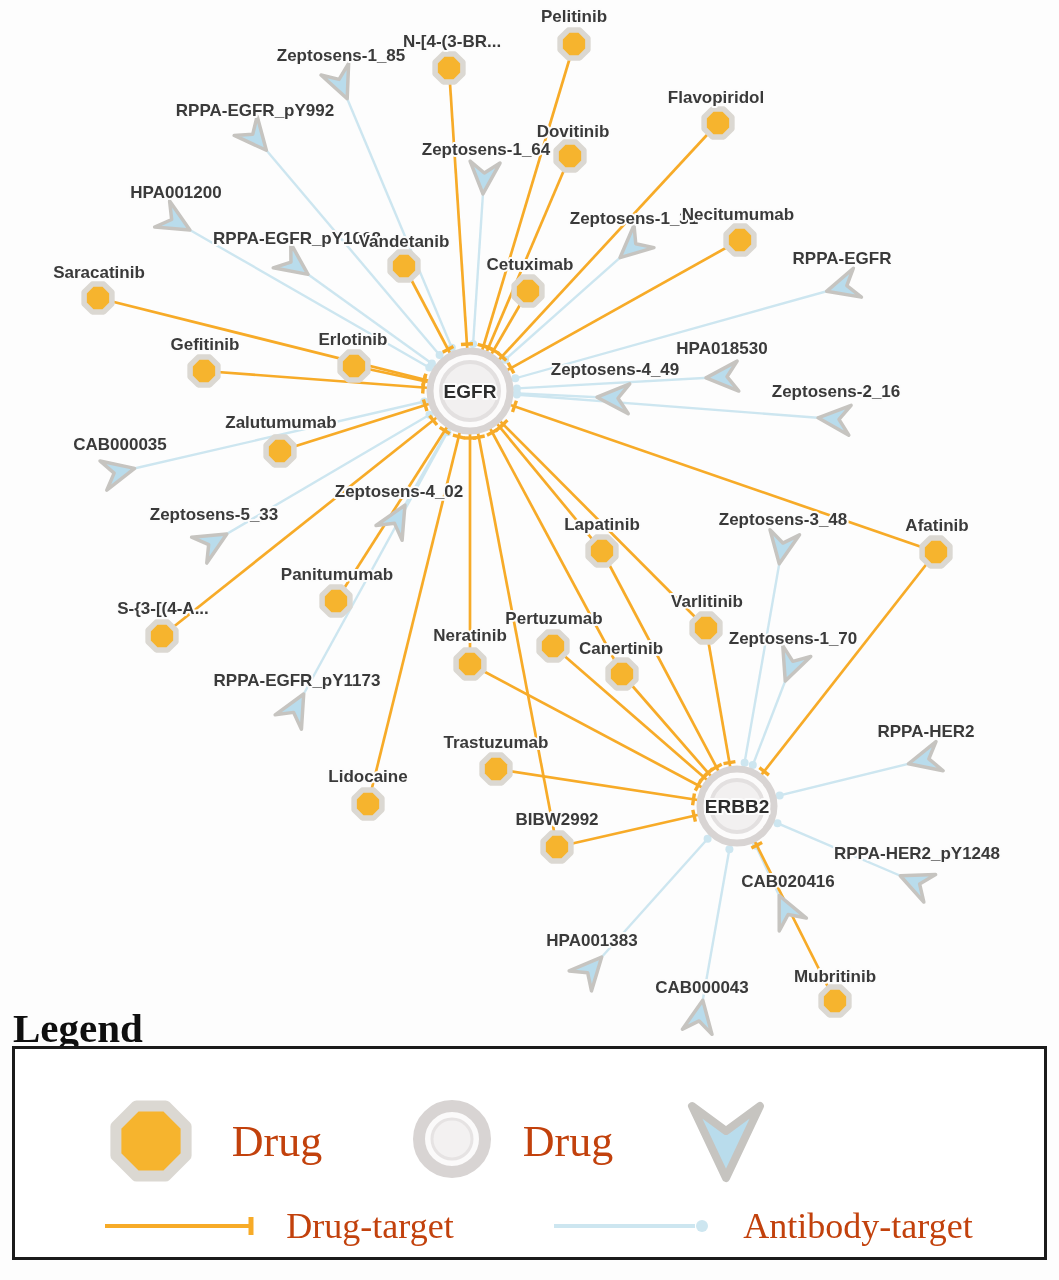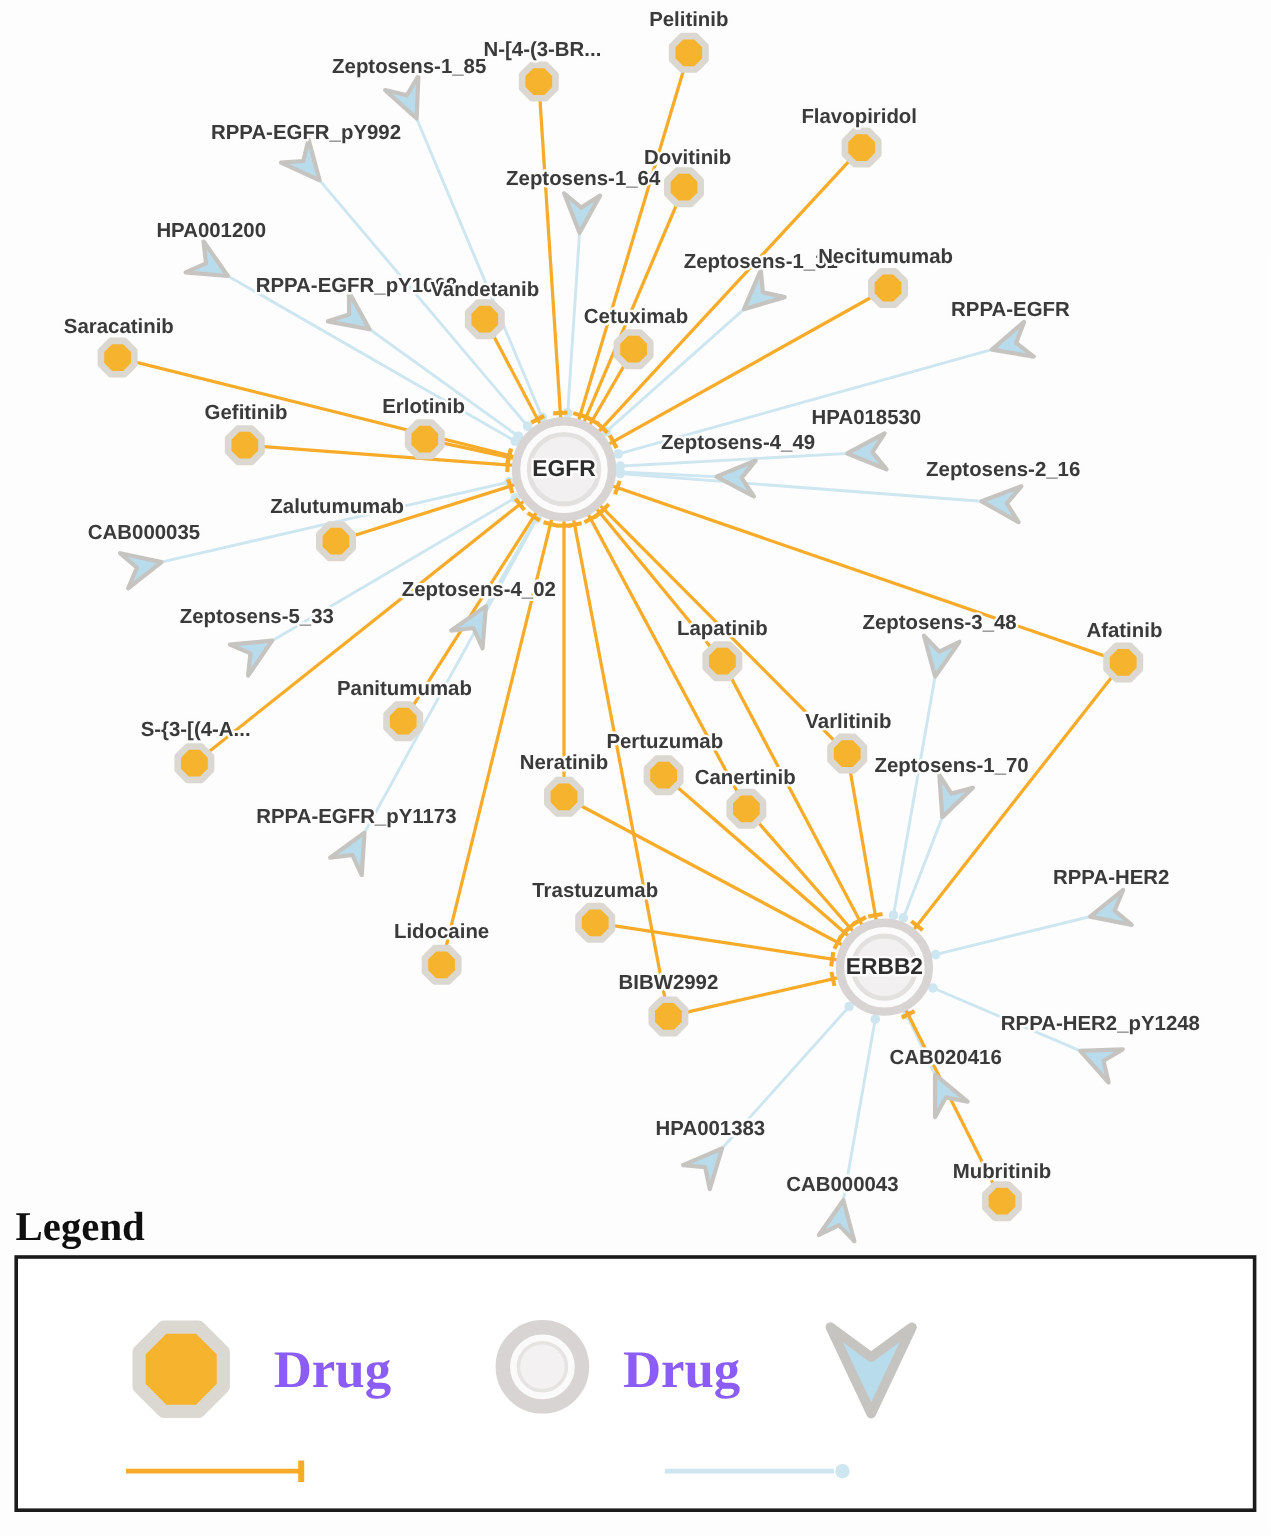--- a/index.html
+++ b/index.html
@@ -30,7 +30,7 @@
     top: 1004px;
     font-family: "Liberation Serif", serif;
     font-weight: 700;
-    font-size: 34px;
+    font-size: 41px;
     color: #0f0f0f;
   }
   .legend-box {

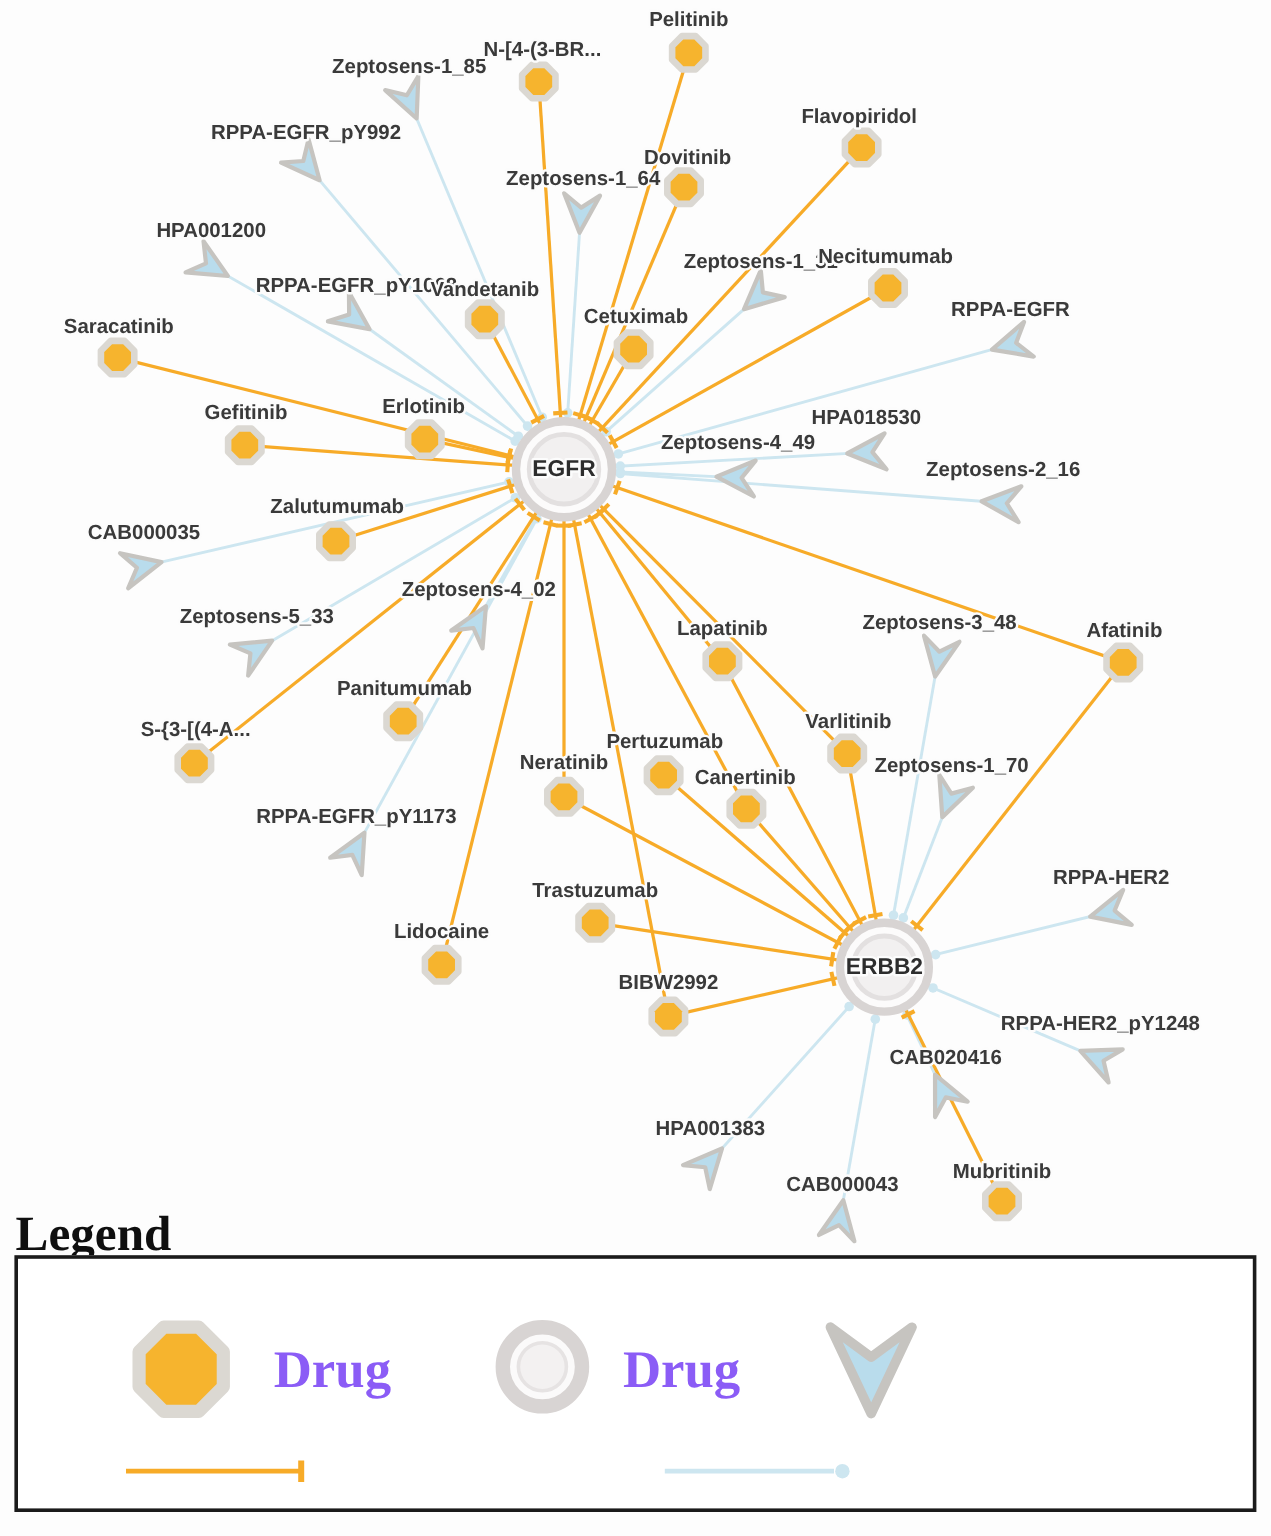--- a/index.html
+++ b/index.html
@@ -47,9 +47,8 @@
     position: absolute;
     transform: translate(-50%, -50%);
     font-family: "Liberation Serif", serif;
-    color: #8b5cf6;
+    color: #c2410c;
     white-space: nowrap;
-    font-weight: bold;
   }
   .lg-label.node { font-size: 44px; }
   .lg-label.edge { font-size: 36px; }

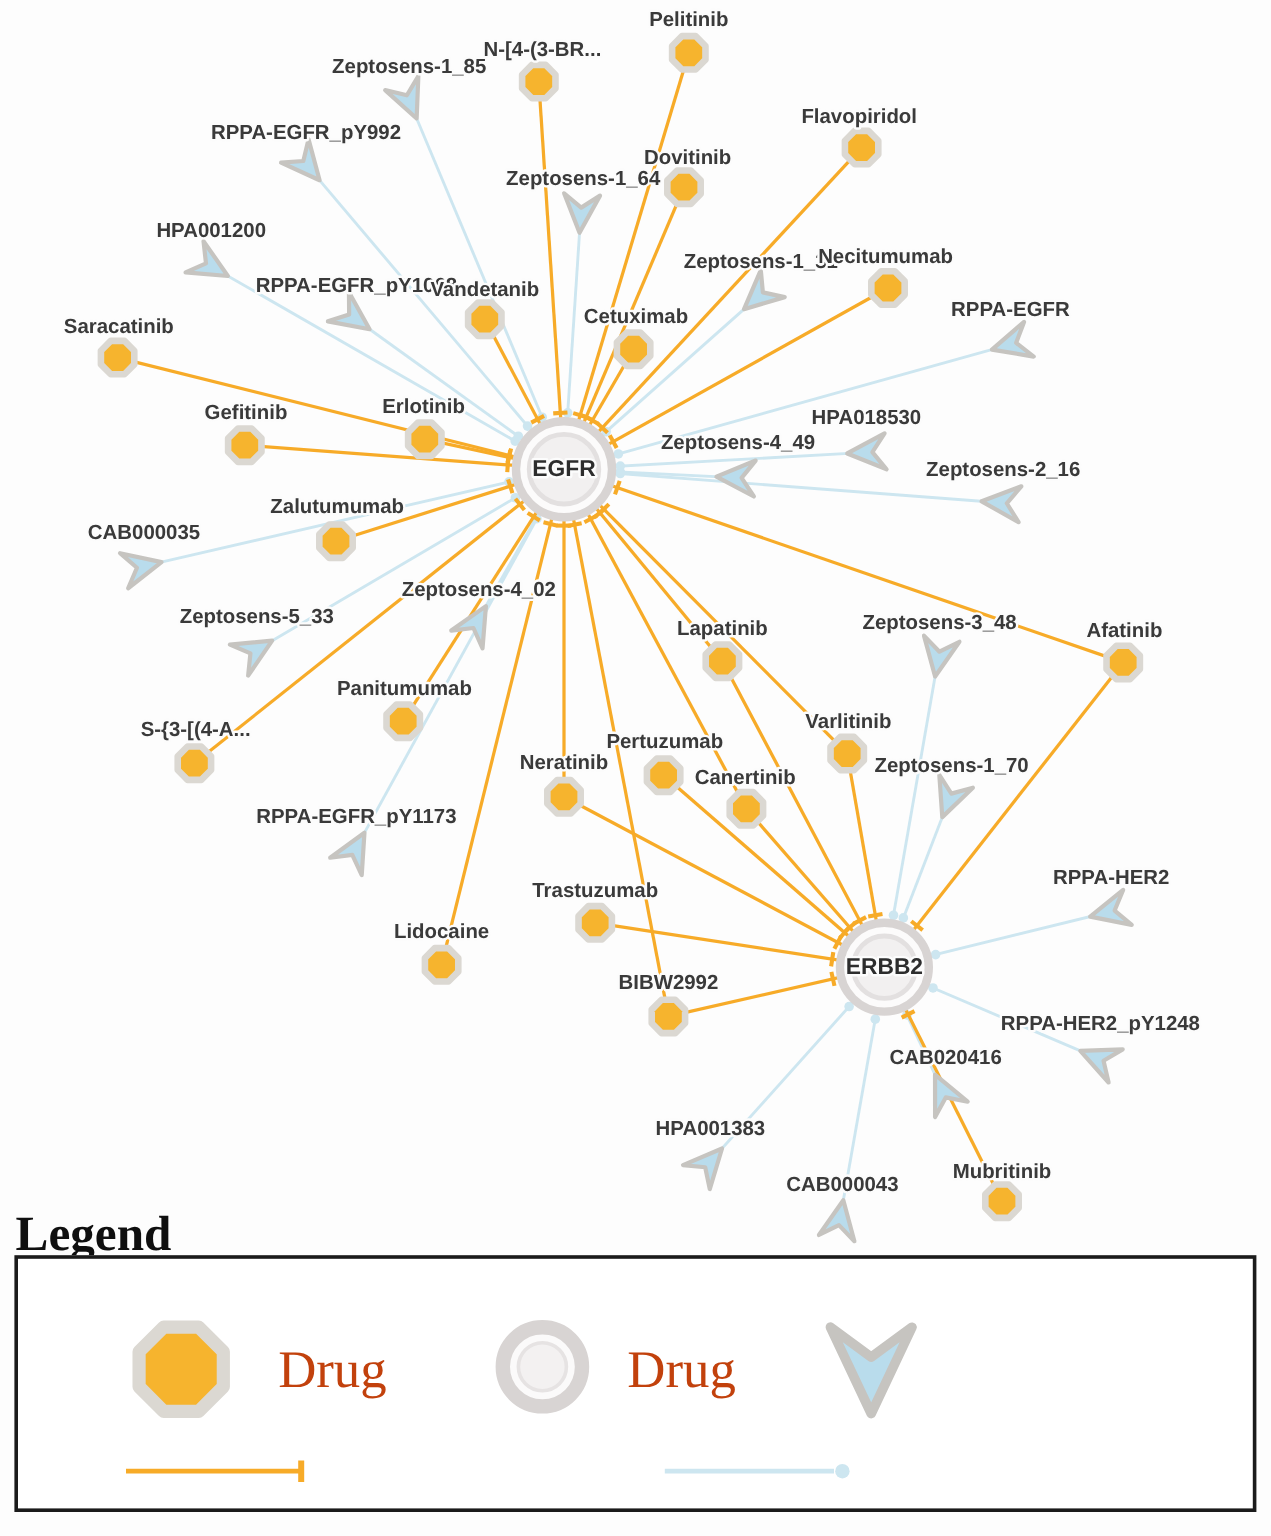--- a/index.html
+++ b/index.html
@@ -295,6 +295,7 @@
       <line class="lg-dline" x1="4" y1="13" x2="150" y2="13"></line>
       <line class="lg-dcap" x1="150" y1="4" x2="150" y2="22"></line>
     </svg>
+    <div class="lg-label edge" style="left:355px;top:177px">Drug-target</div>
 
     <svg class="lg" style="left:620px;top:177px" width="170" height="26" viewBox="0 0 170 26">
       <line class="lg-aline" x1="4" y1="13" x2="145" y2="13"></line>

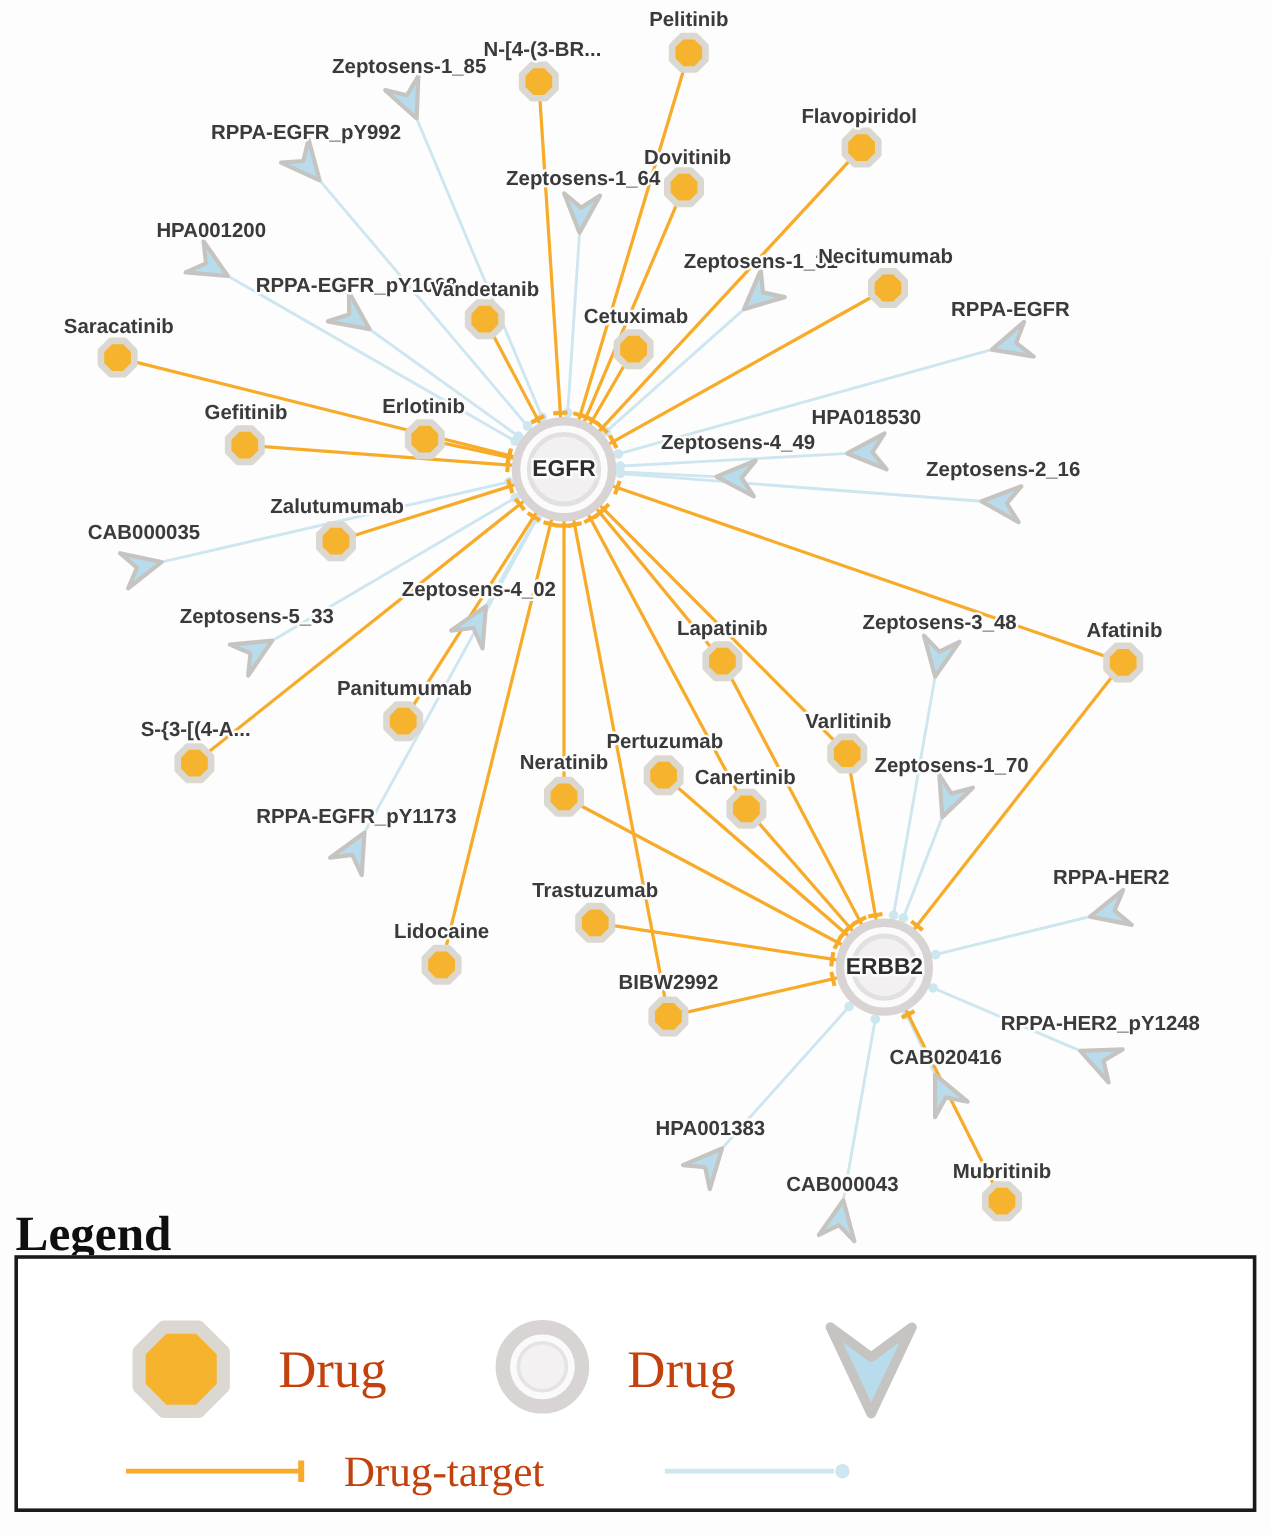--- a/index.html
+++ b/index.html
@@ -301,6 +301,7 @@
       <line class="lg-aline" x1="4" y1="13" x2="145" y2="13"></line>
       <circle class="lg-adot" cx="152" cy="13" r="6"></circle>
     </svg>
+    <div class="lg-label edge" style="left:843px;top:177px">Antibody-target</div>
 
   </div>
 </div>

